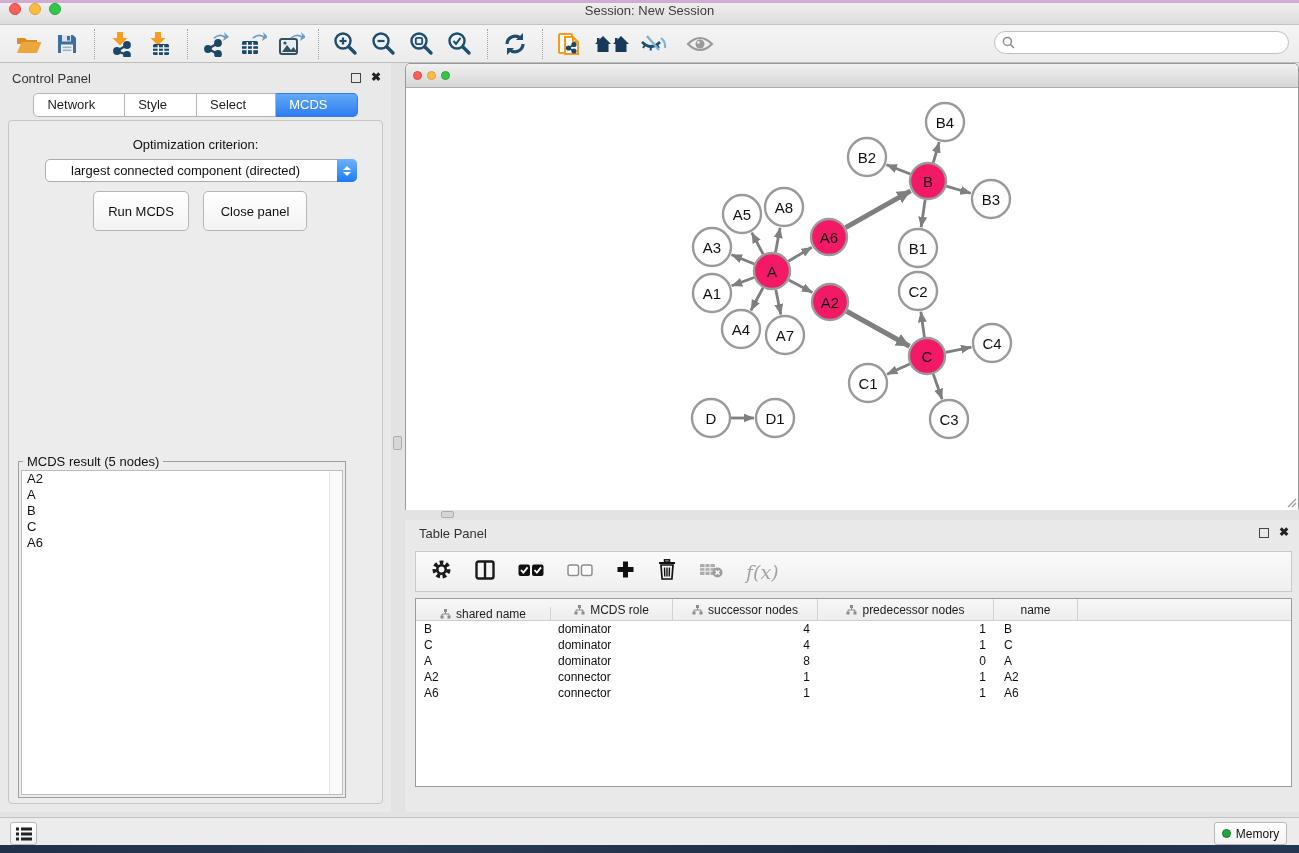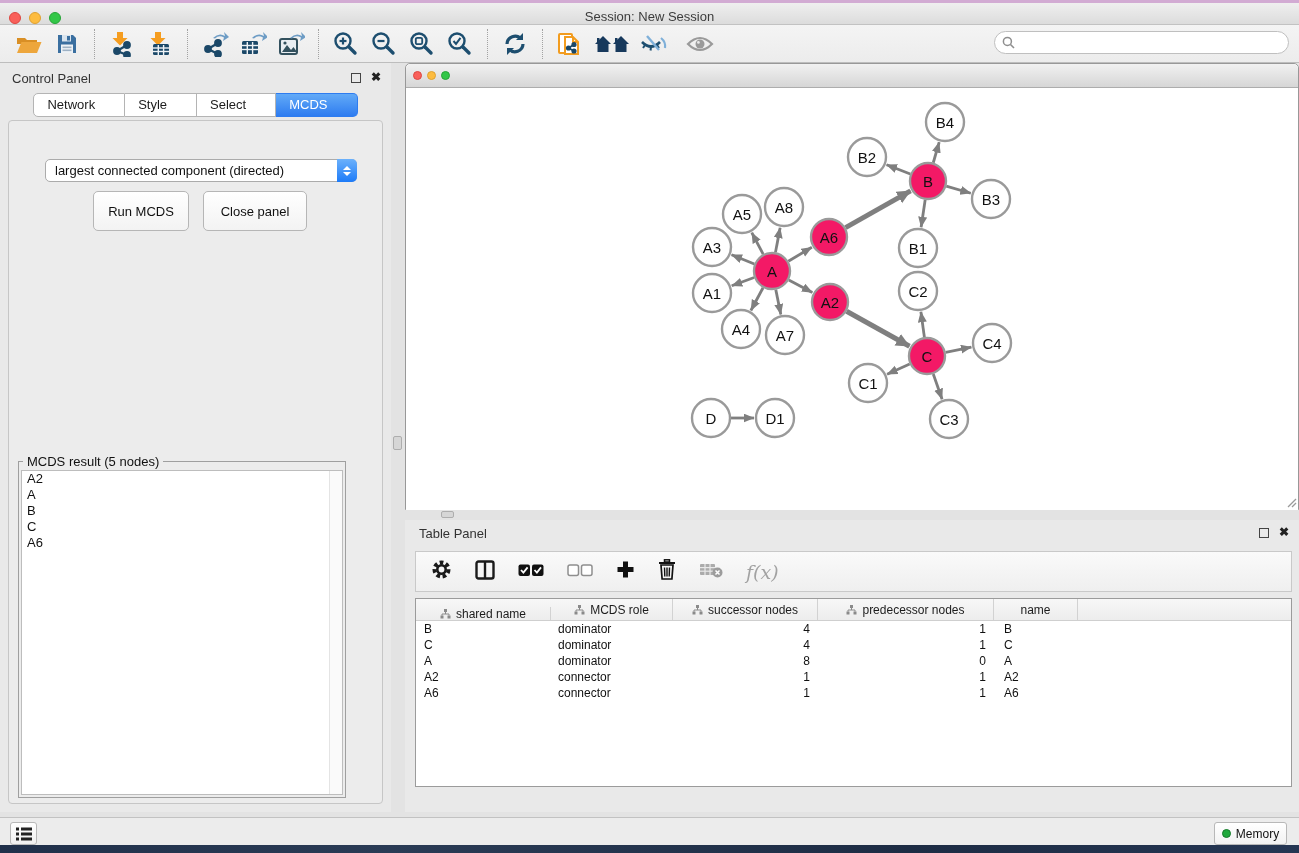--- a/index.html
+++ b/index.html
@@ -10,7 +10,7 @@
   .top-strip { position:absolute; left:0; top:0; width:100%; height:3px; background:#d2abd3; }
   .titlebar { position:absolute; left:0; top:3px; width:100%; height:22px;
     background:linear-gradient(#efefef,#dcdcdc); border-bottom:1px solid #c2c2c2;
-    display:flex; align-items:flex-end; }
+    display:flex; align-items:flex-start; }
   .lights { display:flex; gap:8px; margin-left:9px; }
   .light { width:12px; height:12px; border-radius:50%; }
   .light.red { background:#f9605a; border:1px solid #dd4741; }

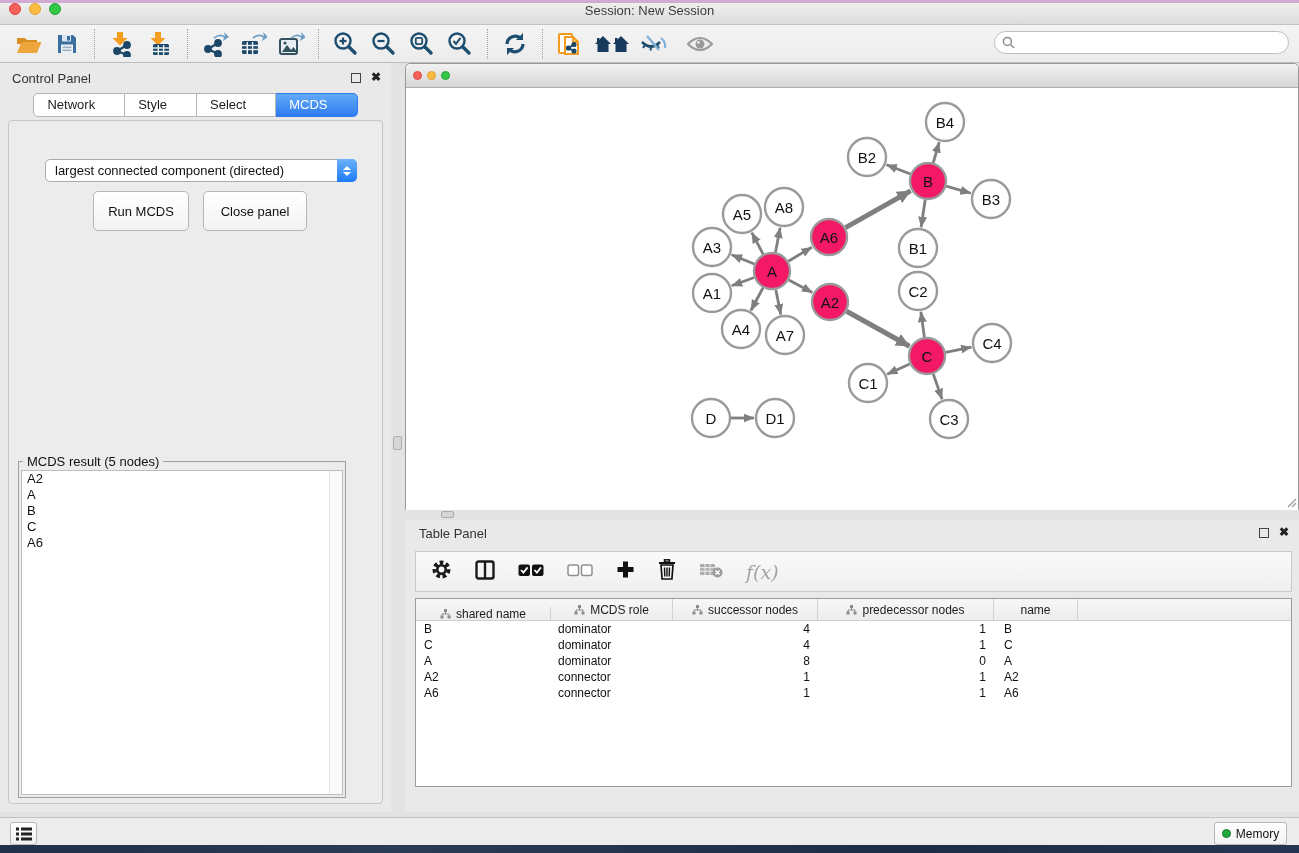--- a/index.html
+++ b/index.html
@@ -299,6 +299,7 @@
     </div>
     <div class="seg-tabs" id="cp-tabs"><span class="seg">Network</span><span class="seg">Style</span><span class="seg">Select</span><span class="seg sel">MCDS</span></div>
     <div class="cp-body">
+      <div class="crit-label">Optimization criterion:</div>
       <div class="popup">
         <span>largest connected component (directed)</span>
         <span class="popup-stepper">

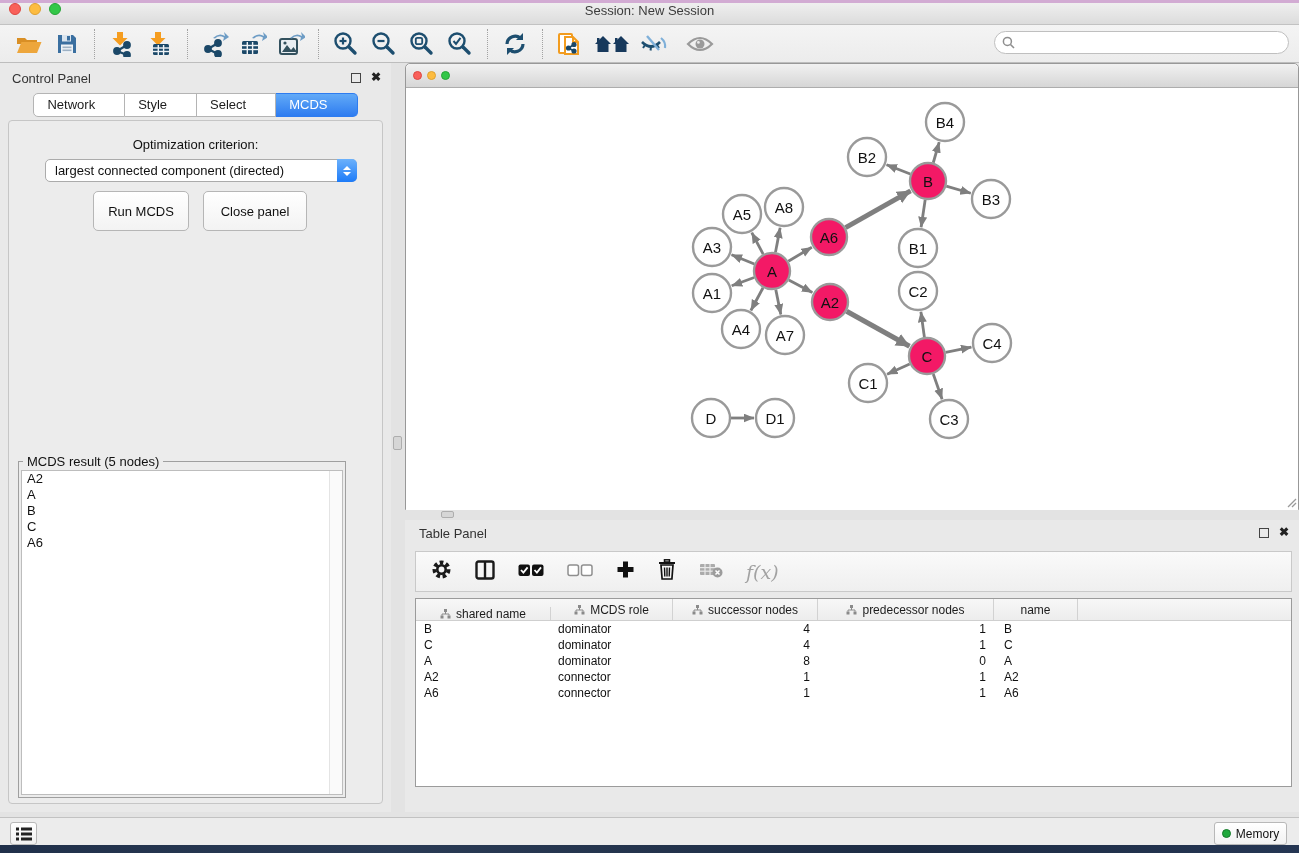--- a/index.html
+++ b/index.html
@@ -51,7 +51,7 @@
     background:#ececec; border:1px solid #c6c6c6; border-radius:4px; }
   .crit-label { position:absolute; top:16px; left:0; right:0; text-align:center; font-size:13px; color:#111; }
   .popup { position:absolute; left:36px; top:38px; width:312px; height:23px; background:#fff;
-    border:1px solid #ababab; border-radius:5px; font-size:13px; color:#111; line-height:21px; padding-left:9px; }
+    border:1px solid #ababab; border-radius:5px; font-size:13px; color:#111; line-height:21px; padding-left:25px; }
   .popup-stepper { position:absolute; right:-1px; top:-1px; width:20px; height:23px;
     background:linear-gradient(#6cb1fb,#1d7bf8); border-radius:0 5px 5px 0;
     display:flex; flex-direction:column; align-items:center; justify-content:center; gap:2px; }

